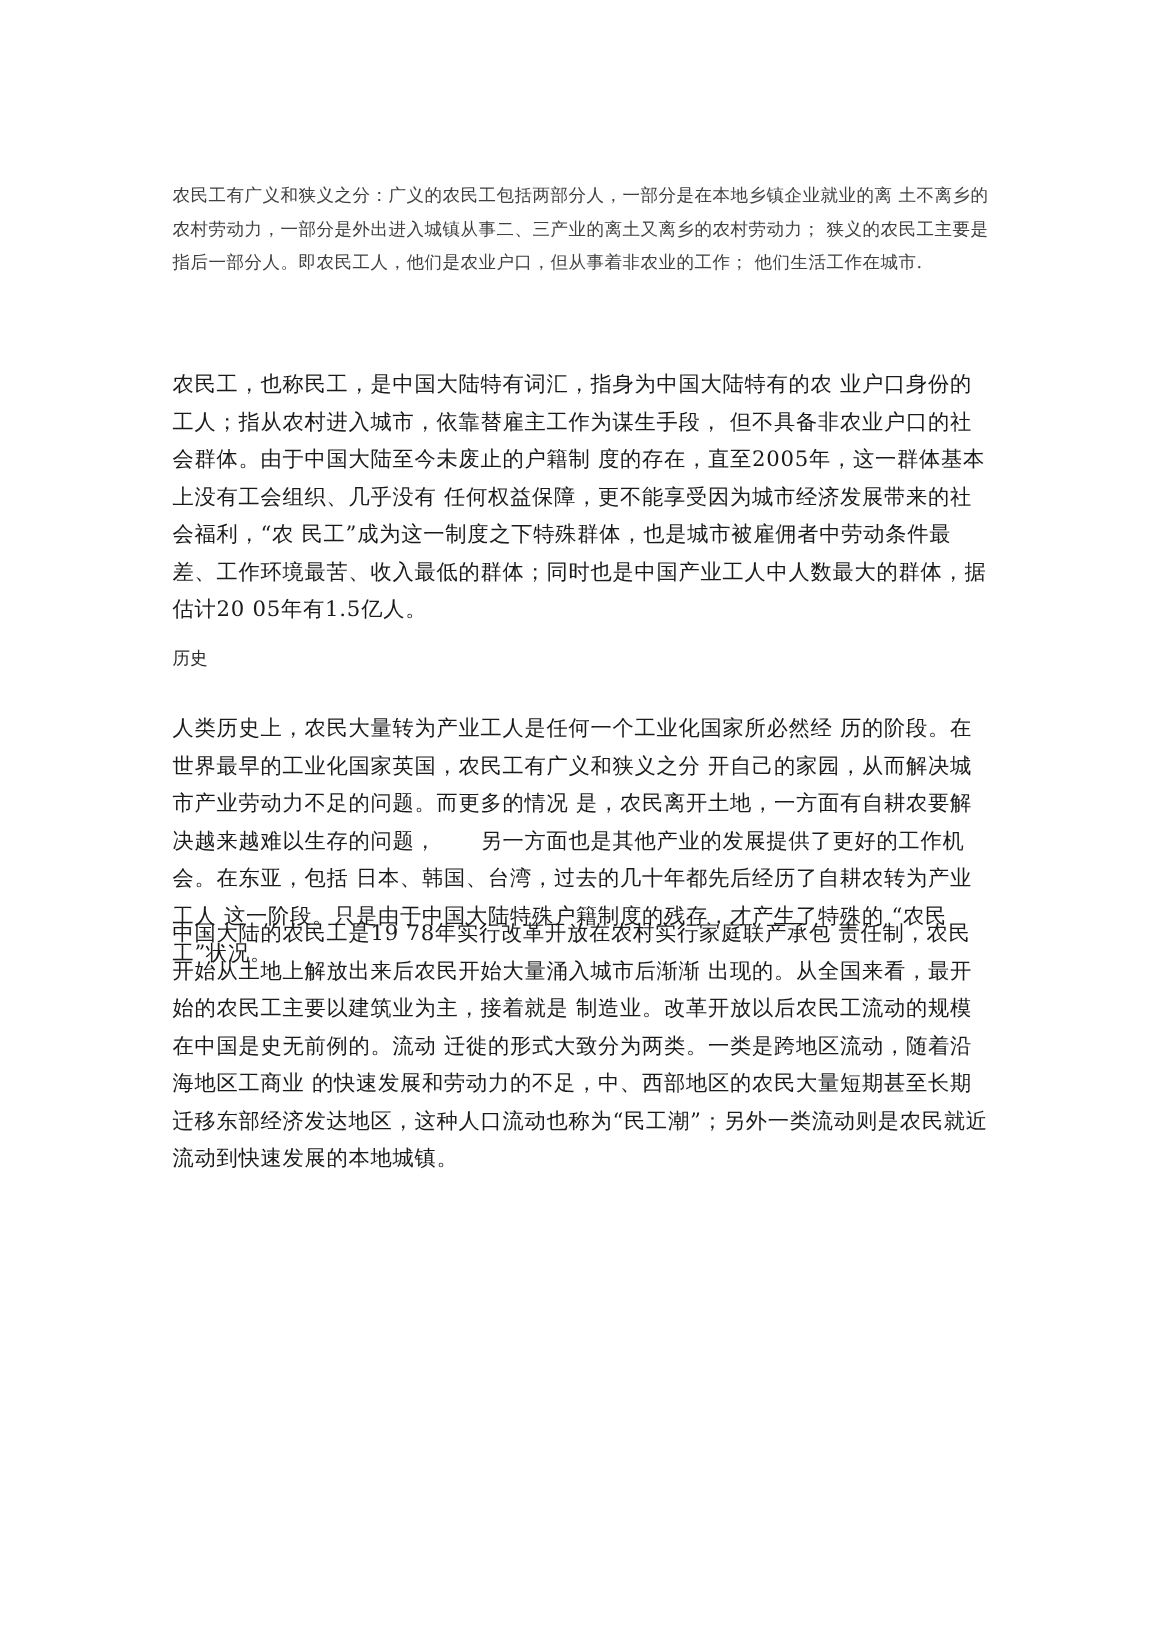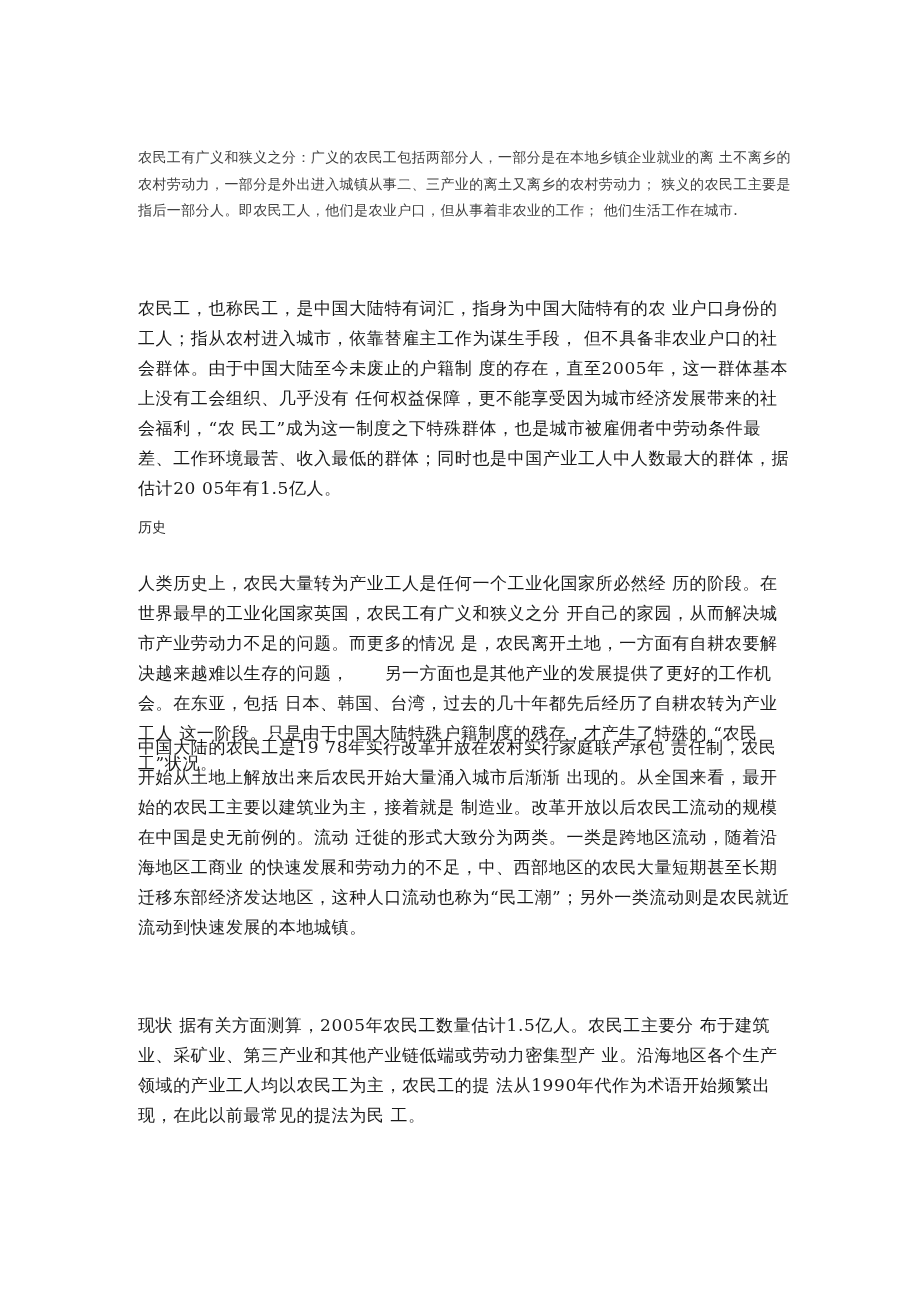--- a/index.html
+++ b/index.html
@@ -62,7 +62,6 @@
 
   <p class="block body-text p3">中国大陆的农民工是19 78年实行改革开放在农村实行家庭联产承包 责任制，农民开始从土地上解放出来后农民开始大量涌入城市后渐渐 出现的。从全国来看，最开始的农民工主要以建筑业为主，接着就是 制造业。改革开放以后农民工流动的规模在中国是史无前例的。流动 迁徙的形式大致分为两类。一类是跨地区流动，随着沿海地区工商业 的快速发展和劳动力的不足，中、西部地区的农民大量短期甚至长期 迁移东部经济发达地区，这种人口流动也称为“民工潮”；另外一类流动则是农民就近流动到快速发展的本地城镇。</p>
 
-  <p class="block body-text p4">现状 据有关方面测算，2005年农民工数量估计1.5亿人。农民工主要分 布于建筑业、采矿业、第三产业和其他产业链低端或劳动力密集型产 业。沿海地区各个生产领域的产业工人均以农民工为主，农民工的提 法从1990年代作为术语开始频繁出现，在此以前最常见的提法为民 工。</p>
 
 </div>
 

